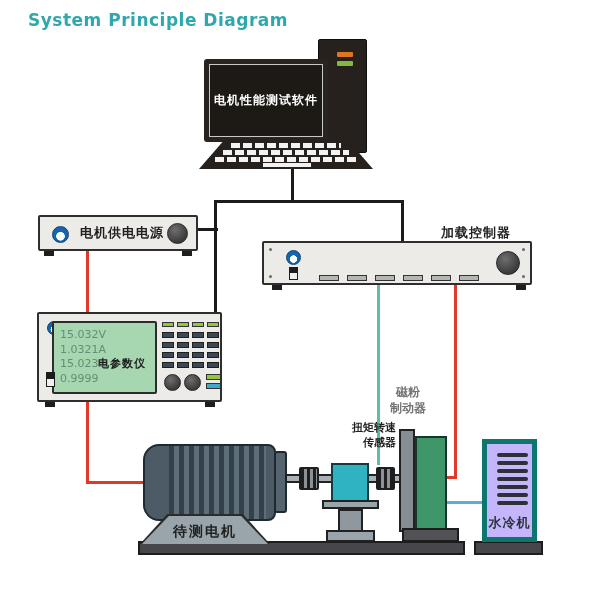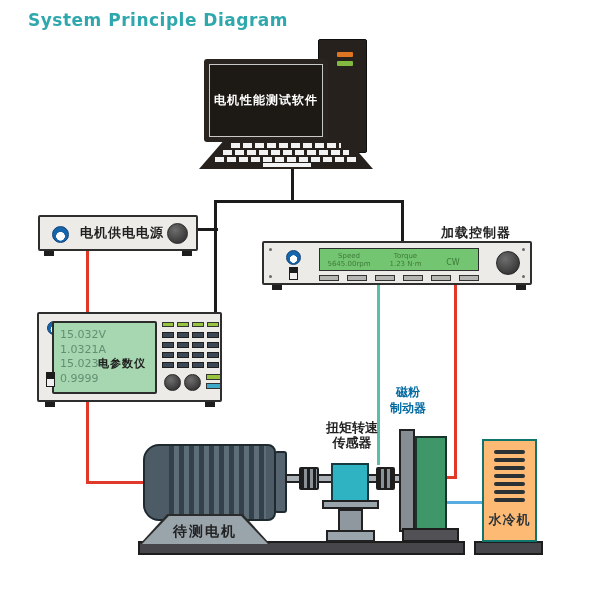--- a/index.html
+++ b/index.html
@@ -220,19 +220,6 @@
     <div class="switch lc-switch">
         <i></i>
       </div>
-    <div class="lc-display">
-      <div class="lc-col lc-col-speed">
-        <span>Speed</span>
-        <span>5645.00rpm</span>
-      </div>
-      <div class="lc-col lc-col-torque">
-        <span>Torque</span>
-        <span>1.23 N·m</span>
-      </div>
-      <div class="lc-col lc-col-cw">
-        <span>CW</span>
-      </div>
-    </div>
     <div class="lc-btns">
       <div class="b"></div>
       <div class="b"></div>

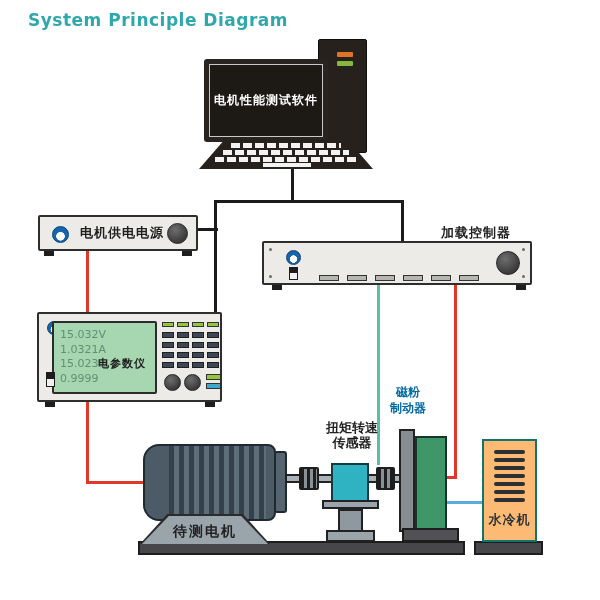--- a/index.html
+++ b/index.html
@@ -110,7 +110,7 @@
   .ts-col   { position:absolute; left:338px; top:509px; width:25px; height:23px; background:#8e989e; border:2px solid #222; }
   .ts-base  { position:absolute; left:326px; top:530px; width:49px; height:12px; background:#9aa4ab; border:2px solid #222; }
   
-  .br-label { position:absolute; left:373px; top:384px; width:70px; text-align:center; font-size:12px; font-weight:bold; color:#0369a1; line-height:16px; }
+  .br-label { position:absolute; left:373px; top:384px; width:70px; text-align:center; font-size:12px; font-weight:bold; color:#737373; line-height:16px; }
   .br-plate { position:absolute; left:399px; top:429px; width:16px; height:103px; background:#868e93; border:2px solid #222; }
   .br-green { position:absolute; left:415px; top:436px; width:32px; height:96px;  background:#3f9769; border:2px solid #17352a; }
   .br-base  { position:absolute; left:402px; top:528px; width:57px; height:14px;  background:#515156; border:2px solid #1d1d1d; }

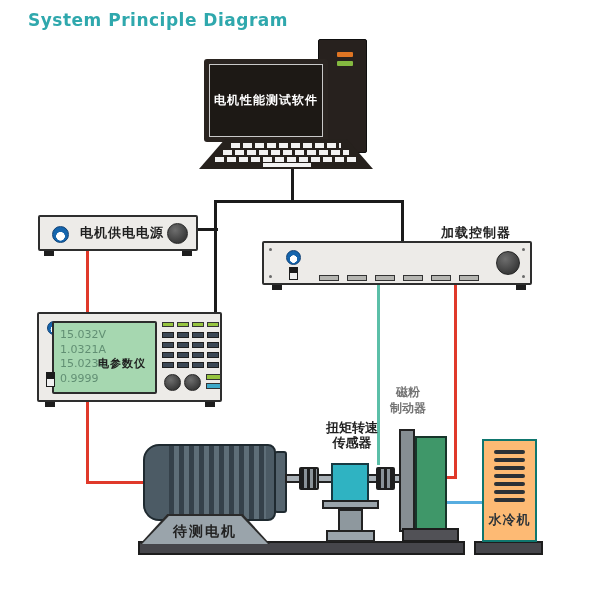--- a/index.html
+++ b/index.html
@@ -104,7 +104,7 @@
   .coupling { position:absolute; top:467px; width:20px; height:23px; background:repeating-linear-gradient(90deg,#1e1e1e 0 3px,#8a9298 3px 6px); border:2px solid #1e1e1e; border-radius:2px; }
   .coup1 { left:299px; } .coup2 { left:376px; width:19px; }
   
-  .ts-label { position:absolute; left:308px; top:420px; width:88px; text-align:center; font-size:13px; font-weight:bold; color:#1f1f1f; line-height:15px; }
+  .ts-label { position:absolute; left:308px; top:420px; width:88px; text-align:right; font-size:11px; font-weight:bold; color:#1f1f1f; line-height:15px; }
   .ts-box   { position:absolute; left:331px; top:463px; width:38px; height:39px; background:#2fb3c2; border:2px solid #163a42; }
   .ts-plate { position:absolute; left:322px; top:500px; width:57px; height:9px;  background:#9aa4ab; border:2px solid #222; }
   .ts-col   { position:absolute; left:338px; top:509px; width:25px; height:23px; background:#8e989e; border:2px solid #222; }

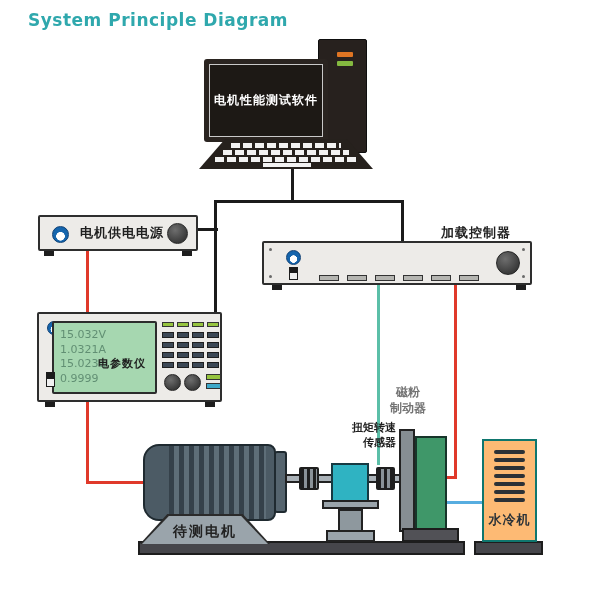--- a/index.html
+++ b/index.html
@@ -115,7 +115,7 @@
   .br-green { position:absolute; left:415px; top:436px; width:32px; height:96px;  background:#3f9769; border:2px solid #17352a; }
   .br-base  { position:absolute; left:402px; top:528px; width:57px; height:14px;  background:#515156; border:2px solid #1d1d1d; }
   
-  .wc { position:absolute; left:482px; top:439px; width:55px; height:103px; background:#fdba74; border:2px solid #0f766e; }
+  .wc { position:absolute; left:482px; top:439px; width:55px; height:103px; background:#c4b5fd; border:5px solid #0f766e; }
   .wc .vent { position:absolute; left:10px; width:31px; height:4px; background:#2c3136; border-radius:2px; }
   .wc-lab { position:absolute; left:0; right:0; top:70px; text-align:center; font-size:13px; font-weight:bold; color:#2b3238; letter-spacing:1px; }
 </style>

